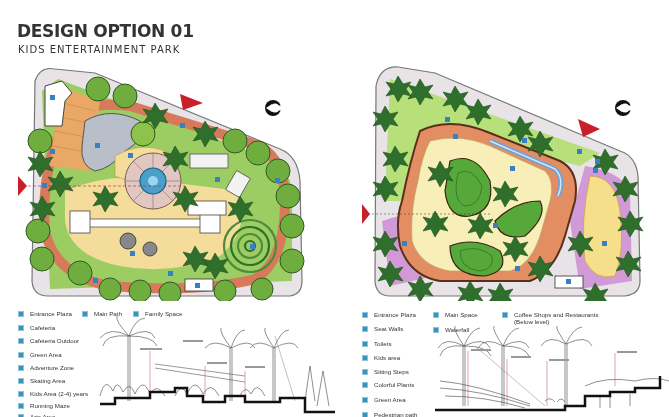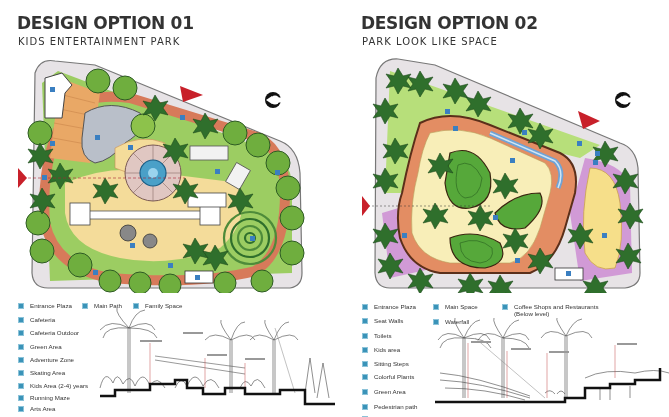--- a/index.html
+++ b/index.html
@@ -4,7 +4,7 @@
   <style>
     * { box-sizing: border-box; margin: 0; padding: 0; }
     body { width: 669px; height: 417px; background: #ffffff; font-family: "Liberation Sans", sans-serif; position: relative; overflow: hidden; }
-    .panel { position: absolute; top: 8px; height: 345px; }
+    .panel { position: absolute; top: 16px; height: 345px; }
     .panel.left { left: 0; width: 335px; }
     .panel.right { left: 340px; width: 329px; }
     .title { position: absolute; font-family: "DejaVu Sans", sans-serif; font-weight: bold; color: #333; font-size: 17px; letter-spacing: -0.3px; }

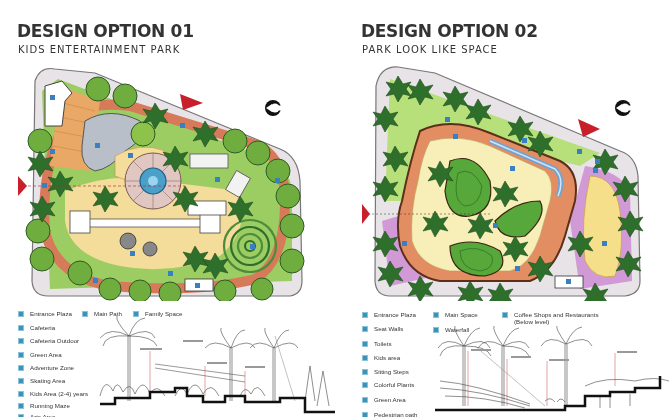--- a/index.html
+++ b/index.html
@@ -230,7 +230,6 @@
 </div>
 
 <div class="panel right">
-  <div class="title" style="left:21px; top:5px;">DESIGN OPTION 02</div>
   <div class="subtitle" style="left:22px; top:28px;">PARK LOOK LIKE SPACE</div>
 
   <svg class="plan" style="left:0; top:45px;" width="329" height="240" viewBox="0 0 329 240">

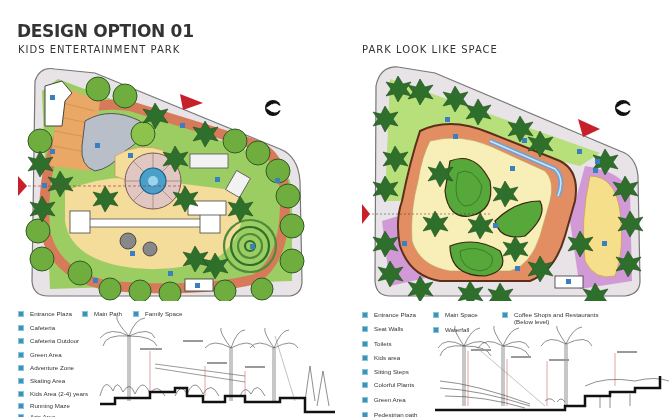--- a/index.html
+++ b/index.html
@@ -230,7 +230,6 @@
 </div>
 
 <div class="panel right">
-  <div class="subtitle" style="left:22px; top:28px;">PARK LOOK LIKE SPACE</div>
 
   <svg class="plan" style="left:0; top:45px;" width="329" height="240" viewBox="0 0 329 240">
 

